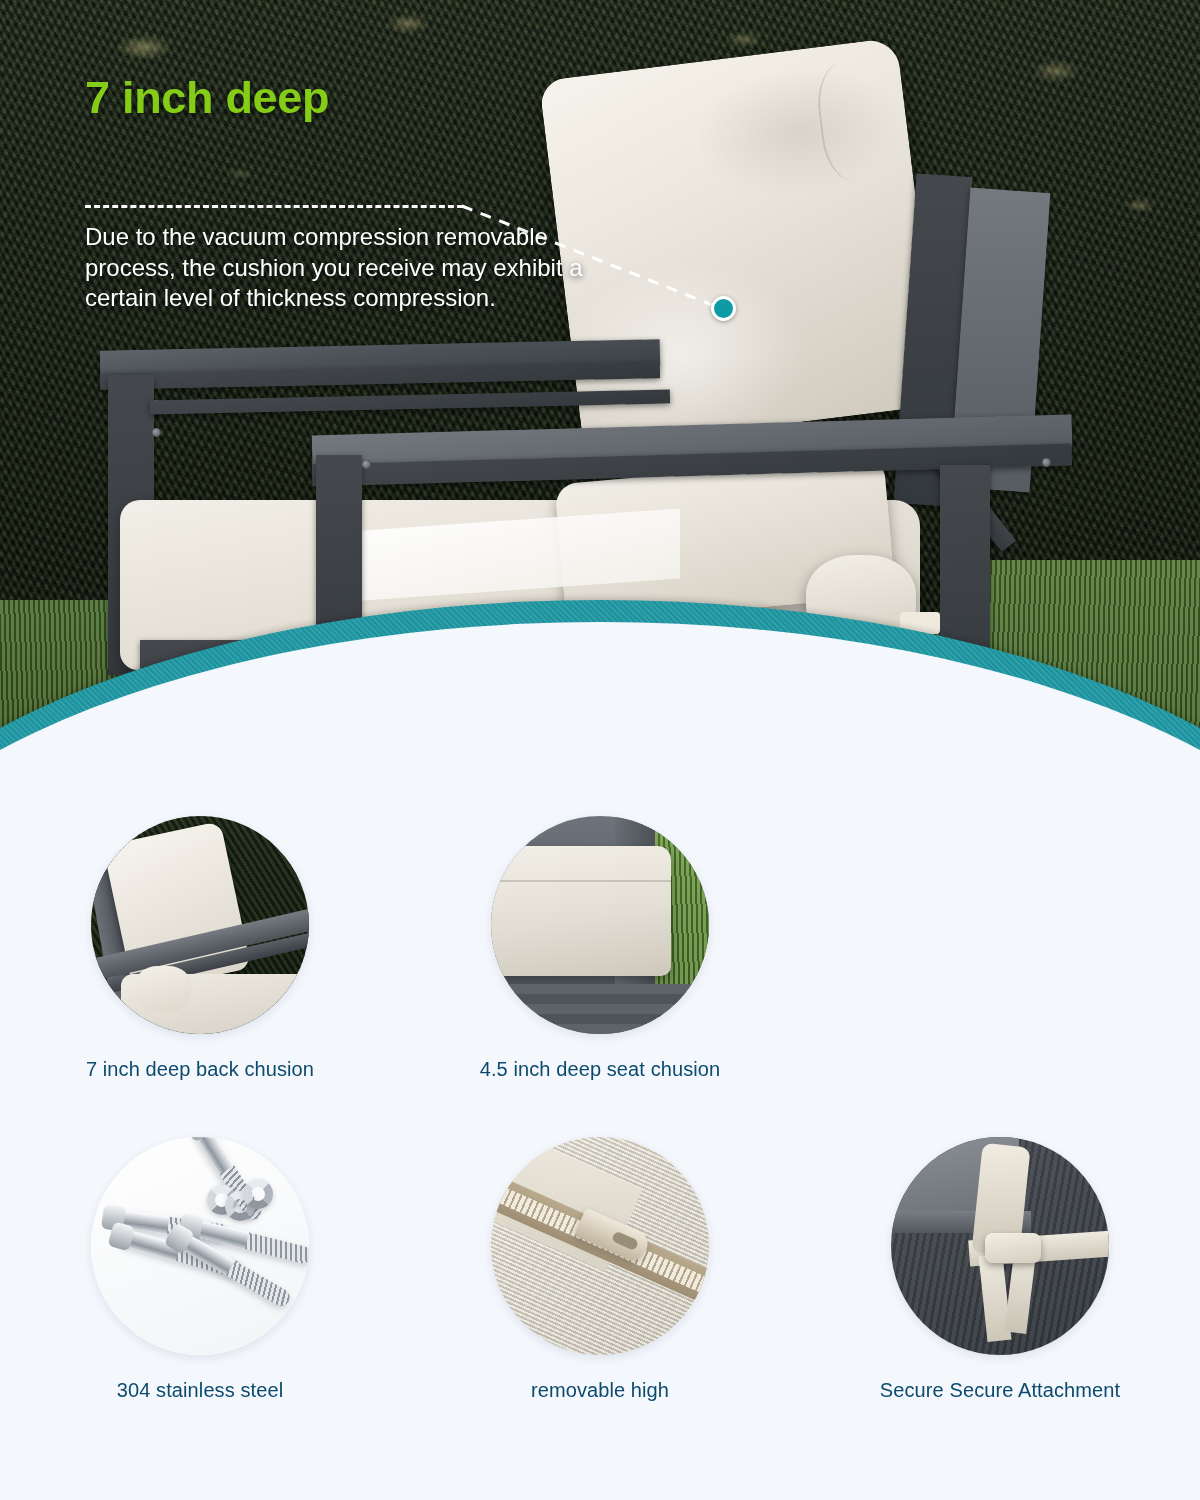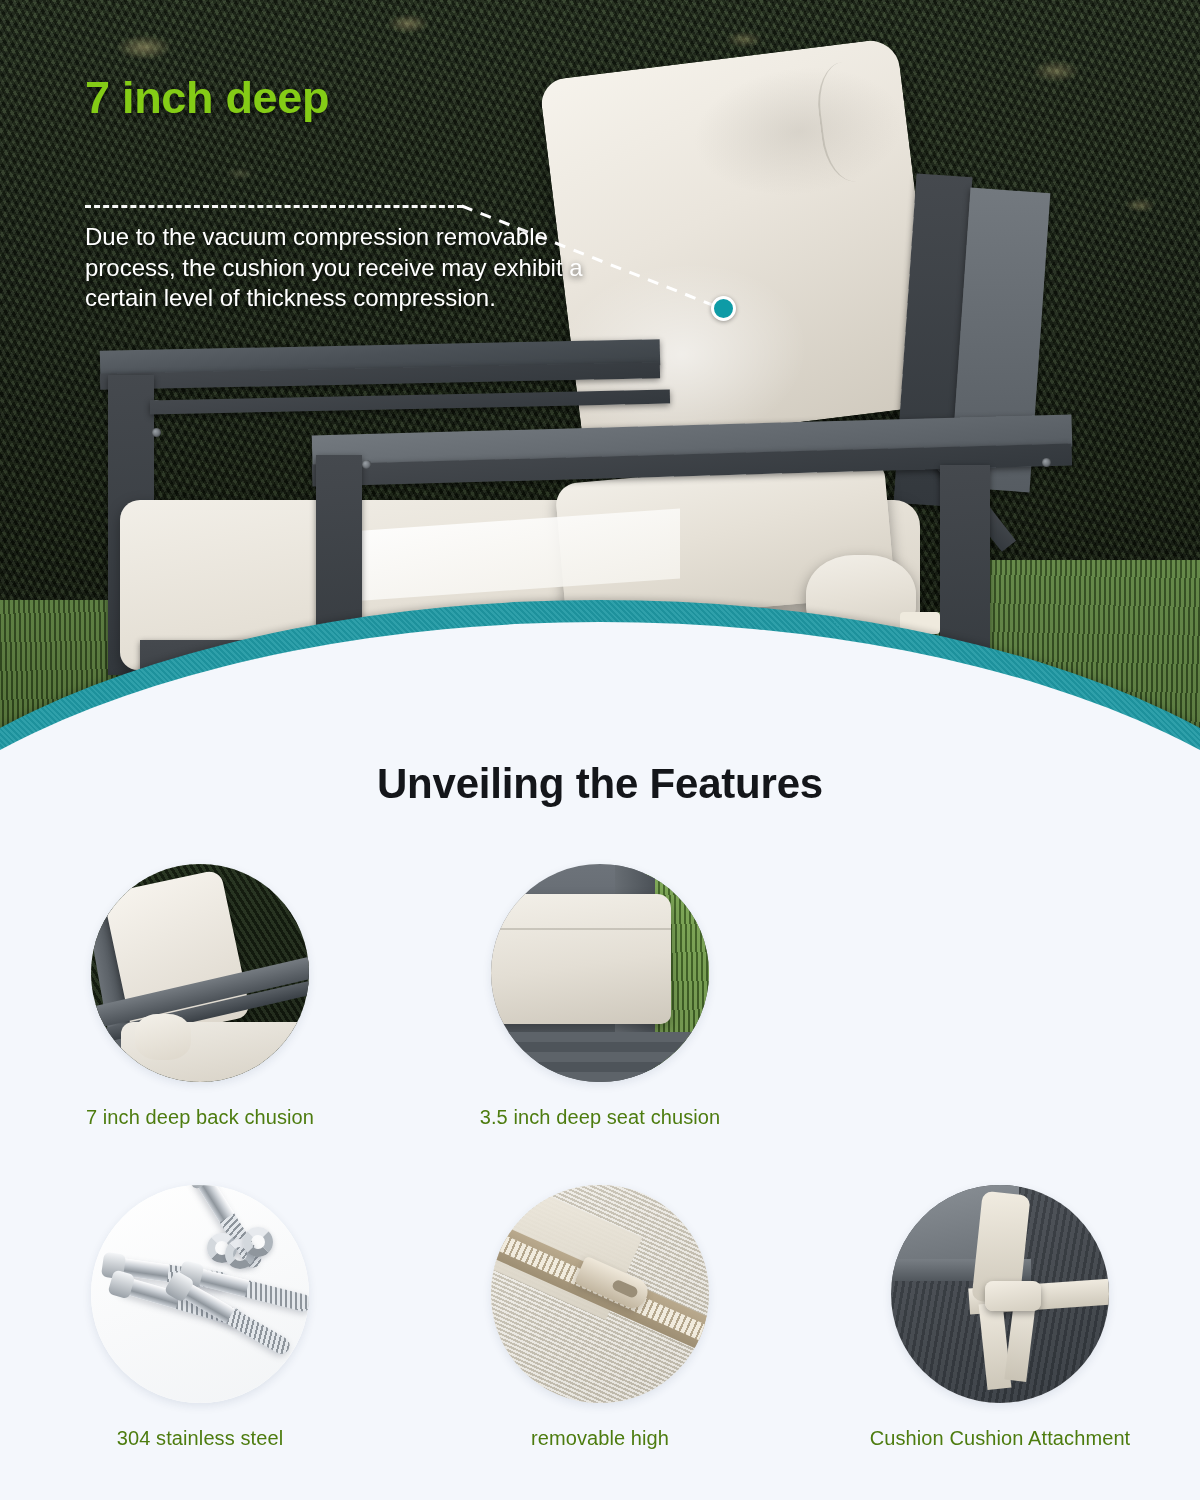--- a/index.html
+++ b/index.html
@@ -325,7 +325,6 @@
 </div>
 
 <div class="features">
-  <div class="sec-title">Unveiling the Features</div>
 
   <div class="grid">
 

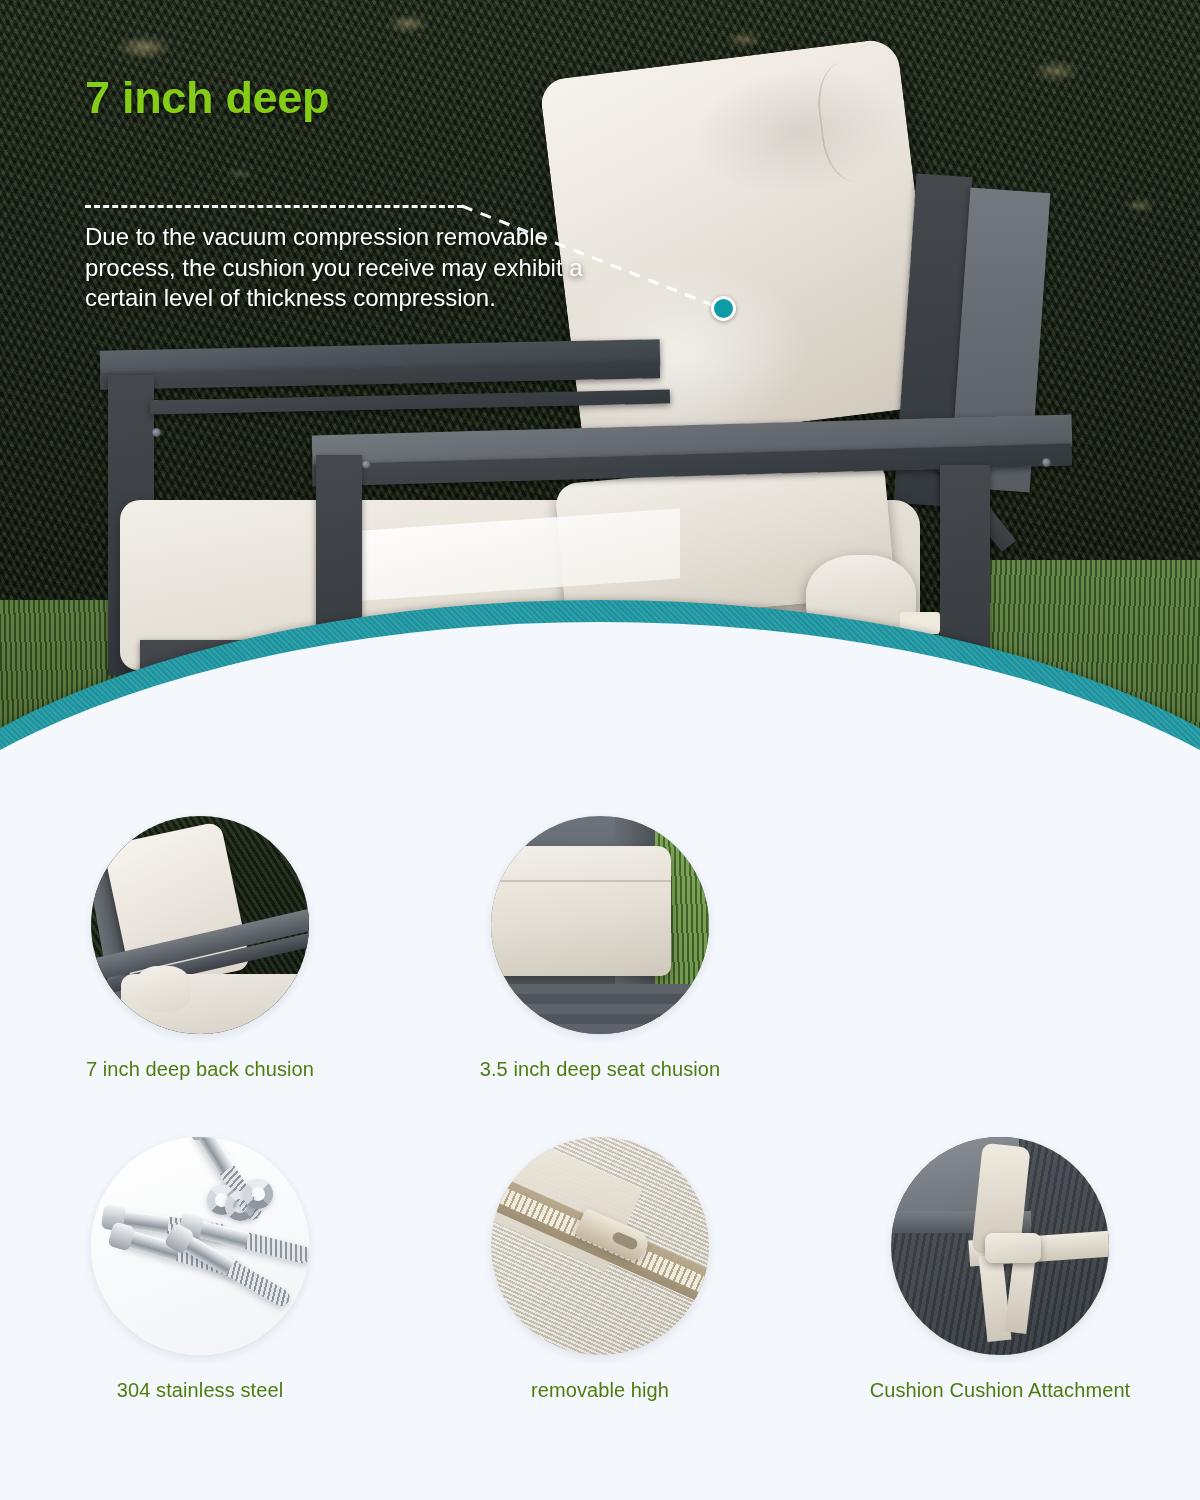--- a/index.html
+++ b/index.html
@@ -148,7 +148,7 @@
     box-shadow:0 3px 10px rgba(30,50,90,.10);
   }
   .cap {
-    margin-top:24px; font-size:20px; color:#4d7c0f; text-align:center;
+    margin-top:24px; font-size:20px; color:#0c4a6e; text-align:center;
     letter-spacing:.1px;
   }
   .row2 { margin-top:56px; }

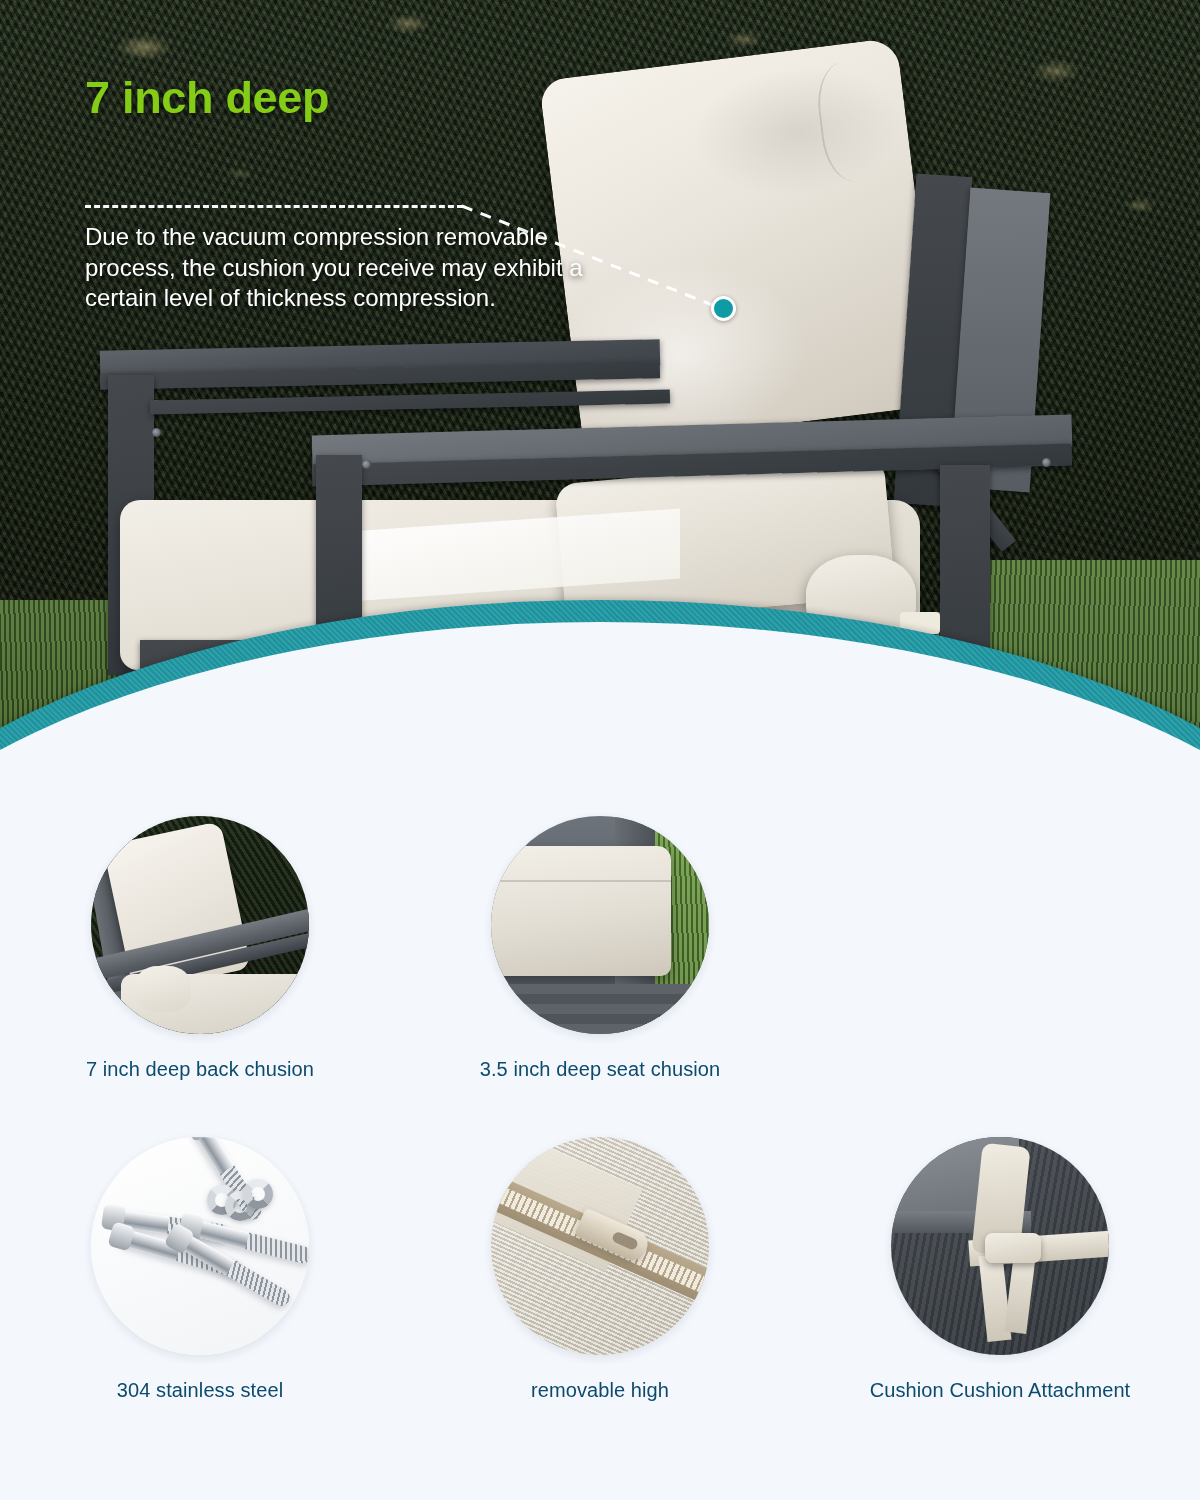--- a/index.html
+++ b/index.html
@@ -353,7 +353,7 @@
               <div class="base"></div>
           </div>
         </div>
-        <div class="cap">3.5 inch deep seat chusion</div>
+        <div class="cap">4.5 inch deep seat chusion</div>
       </div>
 
 

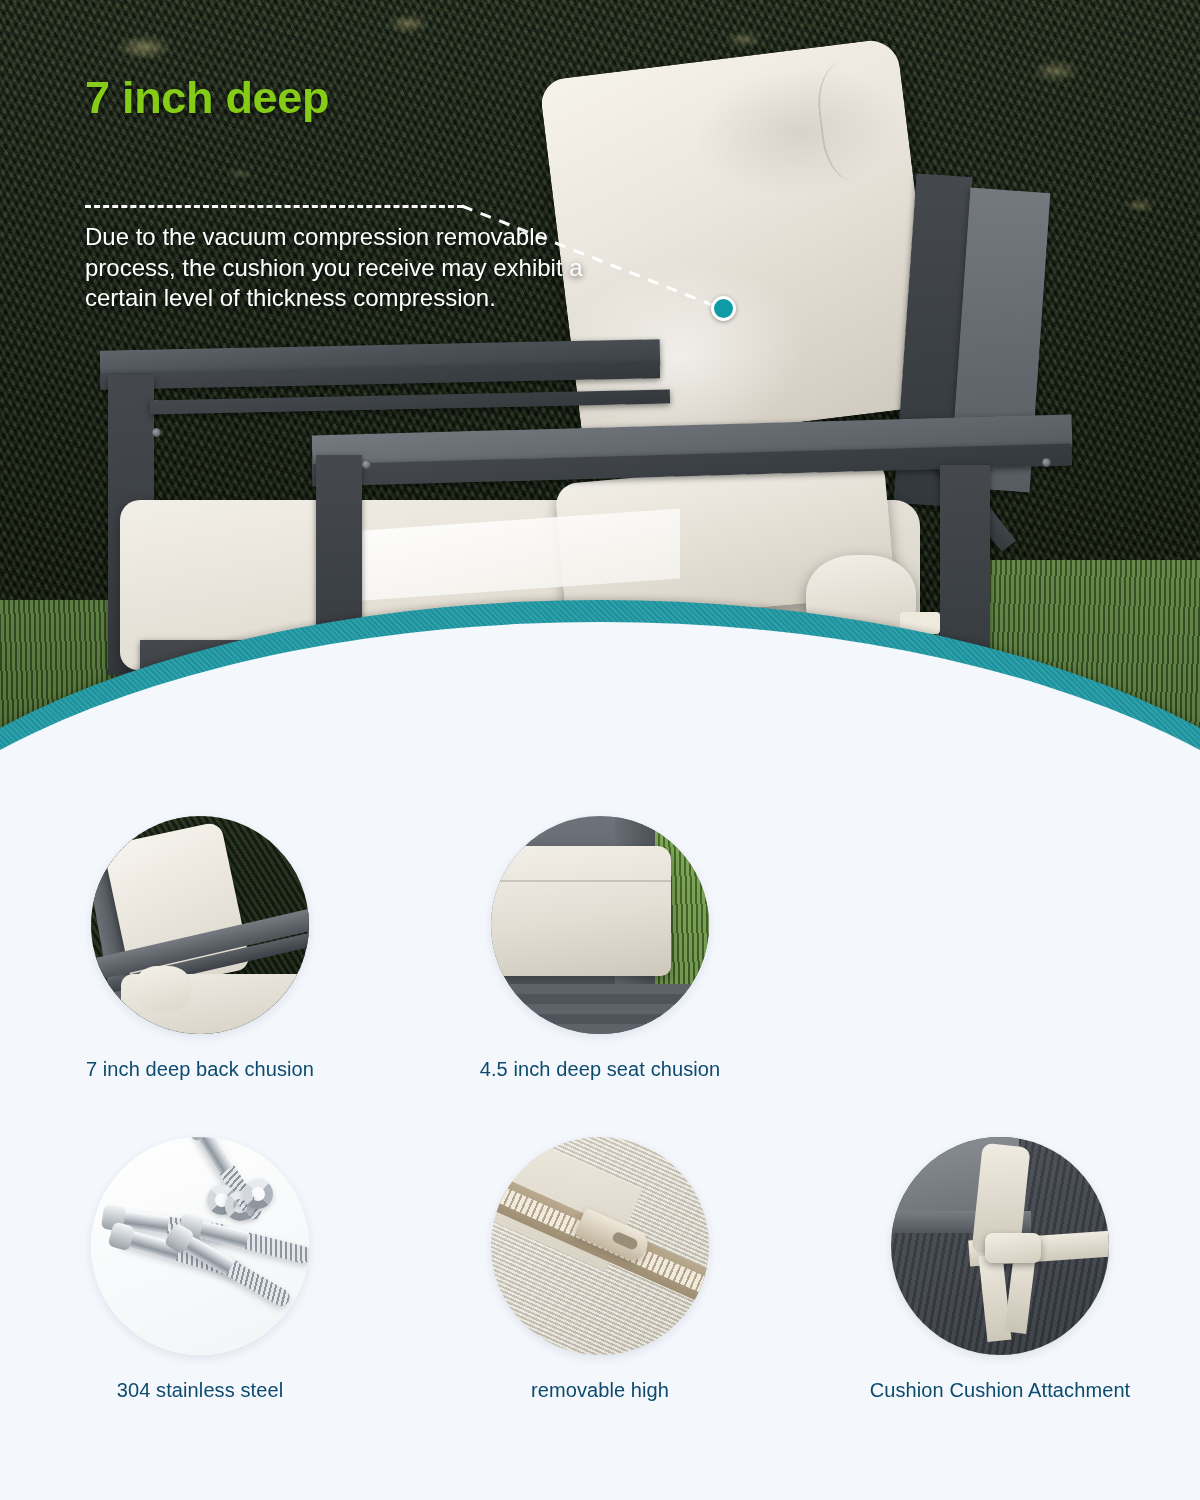--- a/index.html
+++ b/index.html
@@ -416,7 +416,7 @@
               <div class="knot2"></div>
           </div>
         </div>
-        <div class="cap">Cushion Cushion Attachment</div>
+        <div class="cap">Secure Secure Attachment</div>
       </div>
 
     </div>

